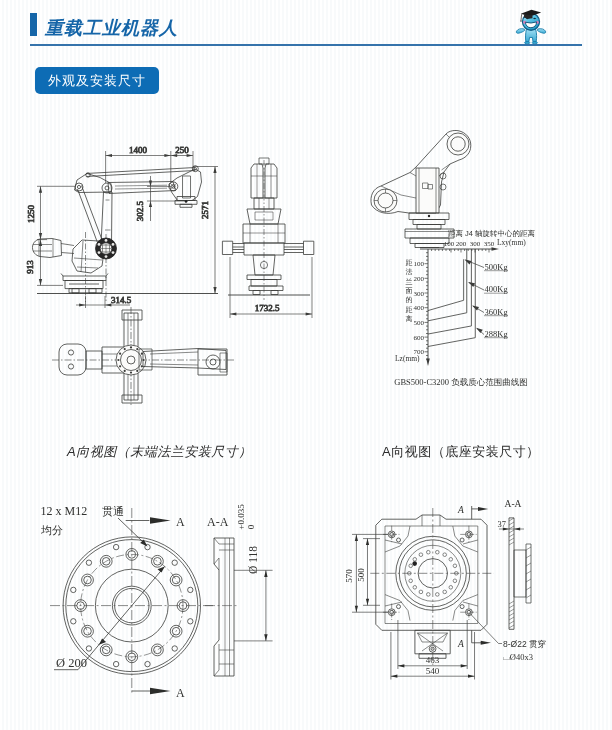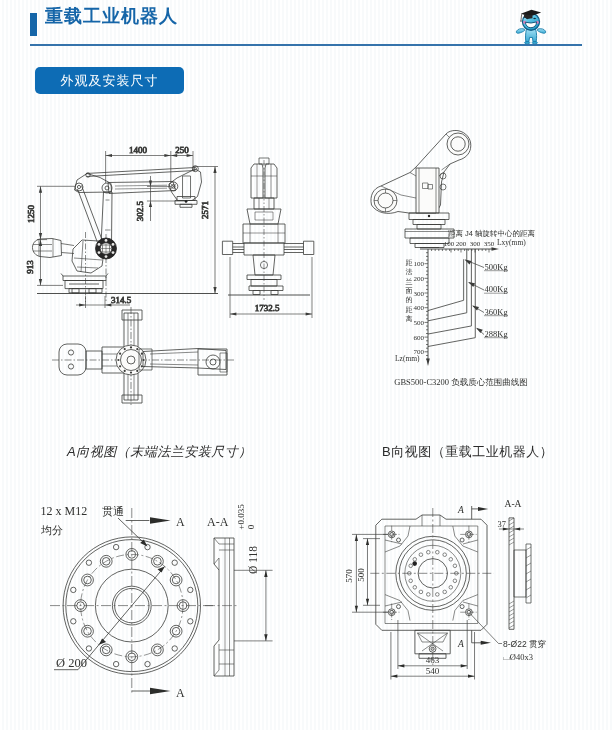--- a/index.html
+++ b/index.html
@@ -9,7 +9,7 @@
   .drw{filter:blur(0.22px);}
   .abs{position:absolute;}
   .hdr-bar{left:30px;top:13px;width:7px;height:23px;background:#1465a8;}
-  .hdr-title{left:45px;top:4px;font-size:18px;font-weight:bold;color:#1565a8;letter-spacing:1px;}
+  .hdr-title{left:45px;top:16px;font-size:18px;font-weight:bold;color:#1565a8;letter-spacing:1px;font-style:italic;}
   .hdr-line{left:30px;top:44px;width:552px;height:2px;background:#3573ab;}
   .badge{left:35px;top:67px;width:149px;height:27px;background:#0d6cb5;border-radius:5px;
          color:#fff;font-size:13px;display:flex;align-items:center;justify-content:center;letter-spacing:1px;}

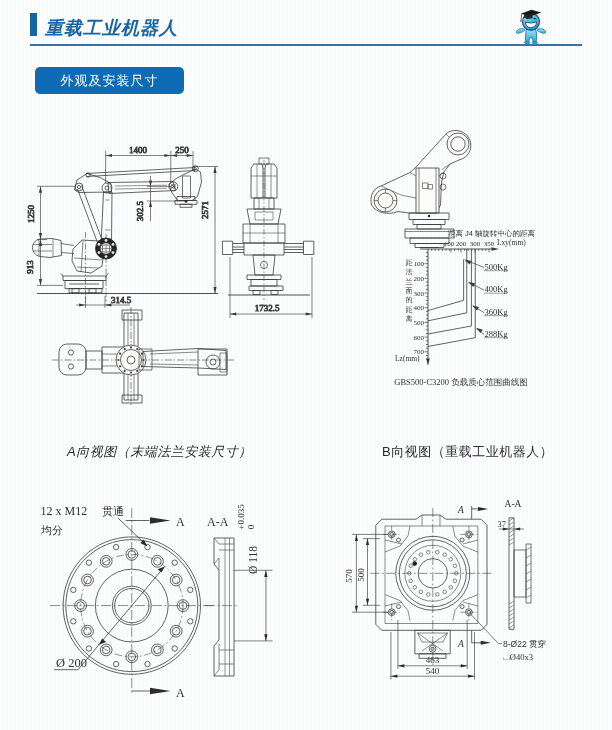--- a/index.html
+++ b/index.html
@@ -11,7 +11,7 @@
   .hdr-bar{left:30px;top:13px;width:7px;height:23px;background:#1465a8;}
   .hdr-title{left:45px;top:16px;font-size:18px;font-weight:bold;color:#1565a8;letter-spacing:1px;font-style:italic;}
   .hdr-line{left:30px;top:44px;width:552px;height:2px;background:#3573ab;}
-  .badge{left:35px;top:67px;width:149px;height:27px;background:#0d6cb5;border-radius:5px;
+  .badge{left:35px;top:67px;width:124px;height:27px;background:#0d6cb5;border-radius:5px;
          color:#fff;font-size:13px;display:flex;align-items:center;justify-content:center;letter-spacing:1px;}
   .caption{font-size:13px;color:#2b2b2b;letter-spacing:0.5px;}
   svg text{font-family:"Liberation Serif",serif;fill:#30312f;}

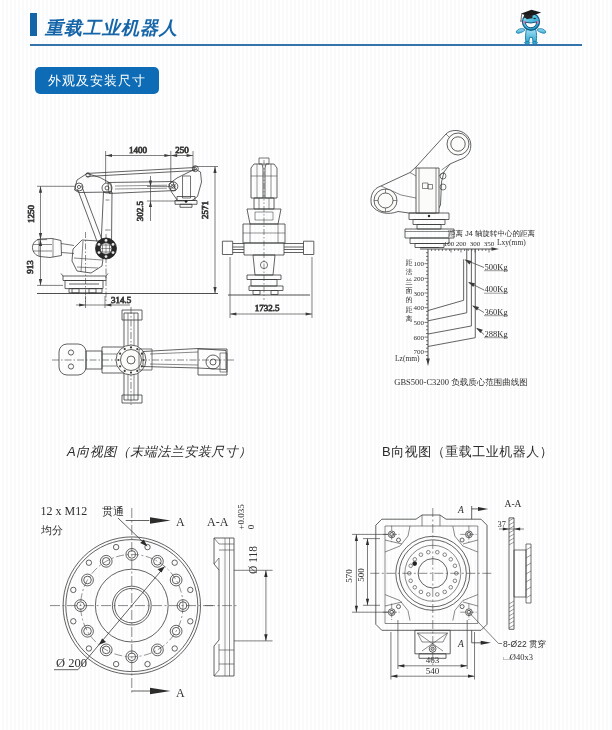--- a/index.html
+++ b/index.html
@@ -437,7 +437,7 @@
   </svg>
 
   <div class="abs caption" style="left:67px;top:443px;font-style:italic;">A向视图（末端法兰安装尺寸）</div>
-  <div class="abs caption" style="left:382px;top:443px;">B向视图（重载工业机器人）</div>
+  <div class="abs caption" style="left:382px;top:443px;">A向视图（底座安装尺寸）</div>
 
   <svg class="abs drw" style="left:30px;top:480px;" width="260" height="230" viewBox="0 0 260 230" fill="none" stroke="#3b3c3a" stroke-width="0.8">
 

